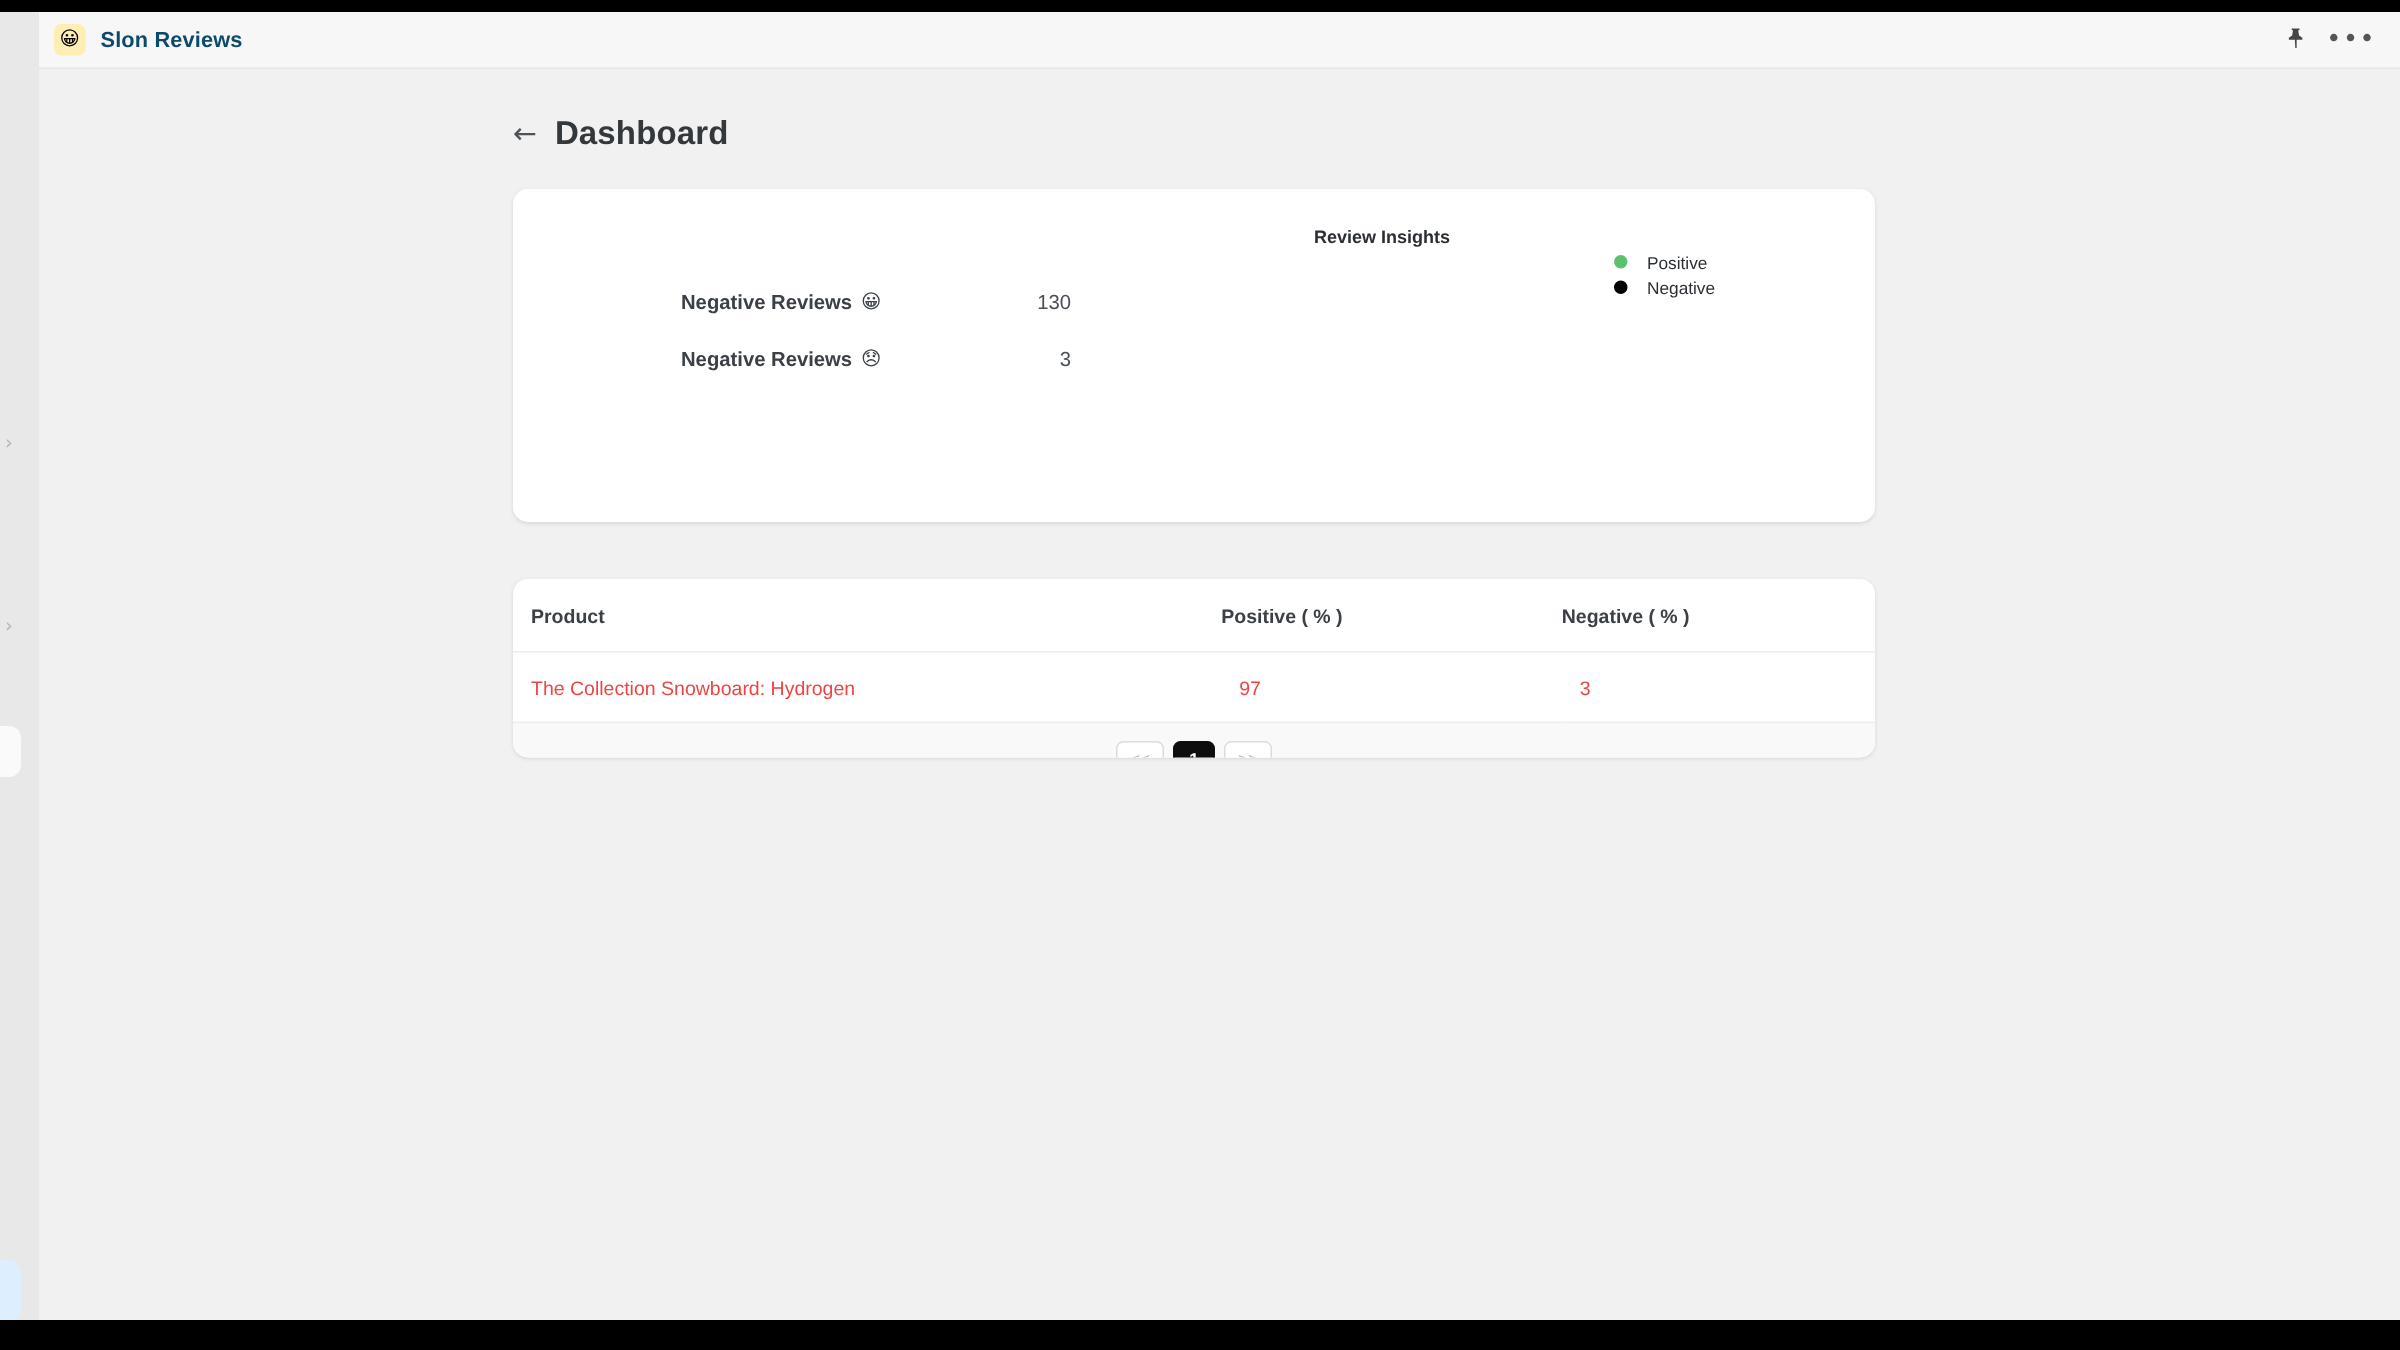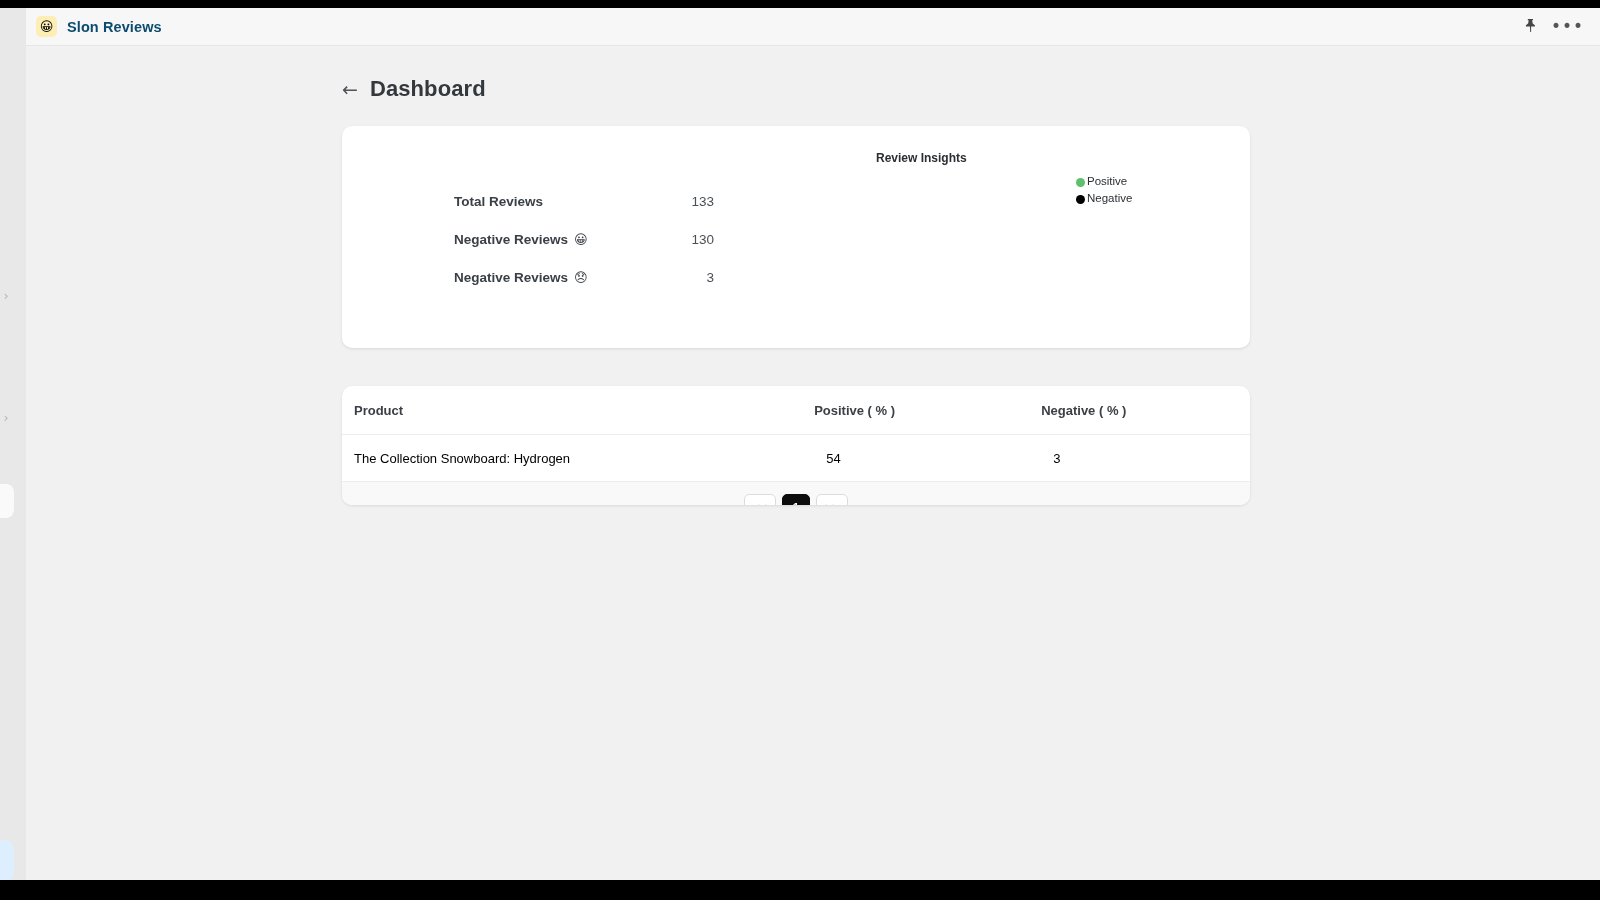--- a/index.html
+++ b/index.html
@@ -186,8 +186,8 @@
     left: 234px; top: 26px;
   }
   .legend-item {
-    display: flex; align-items: flex-end;
-    gap: 2px;
+    display: flex; align-items: flex-start;
+    gap: 13px;
     height: 17px;
   }
   .legend-dot { width: 9px; height: 9px; border-radius: 50%; }

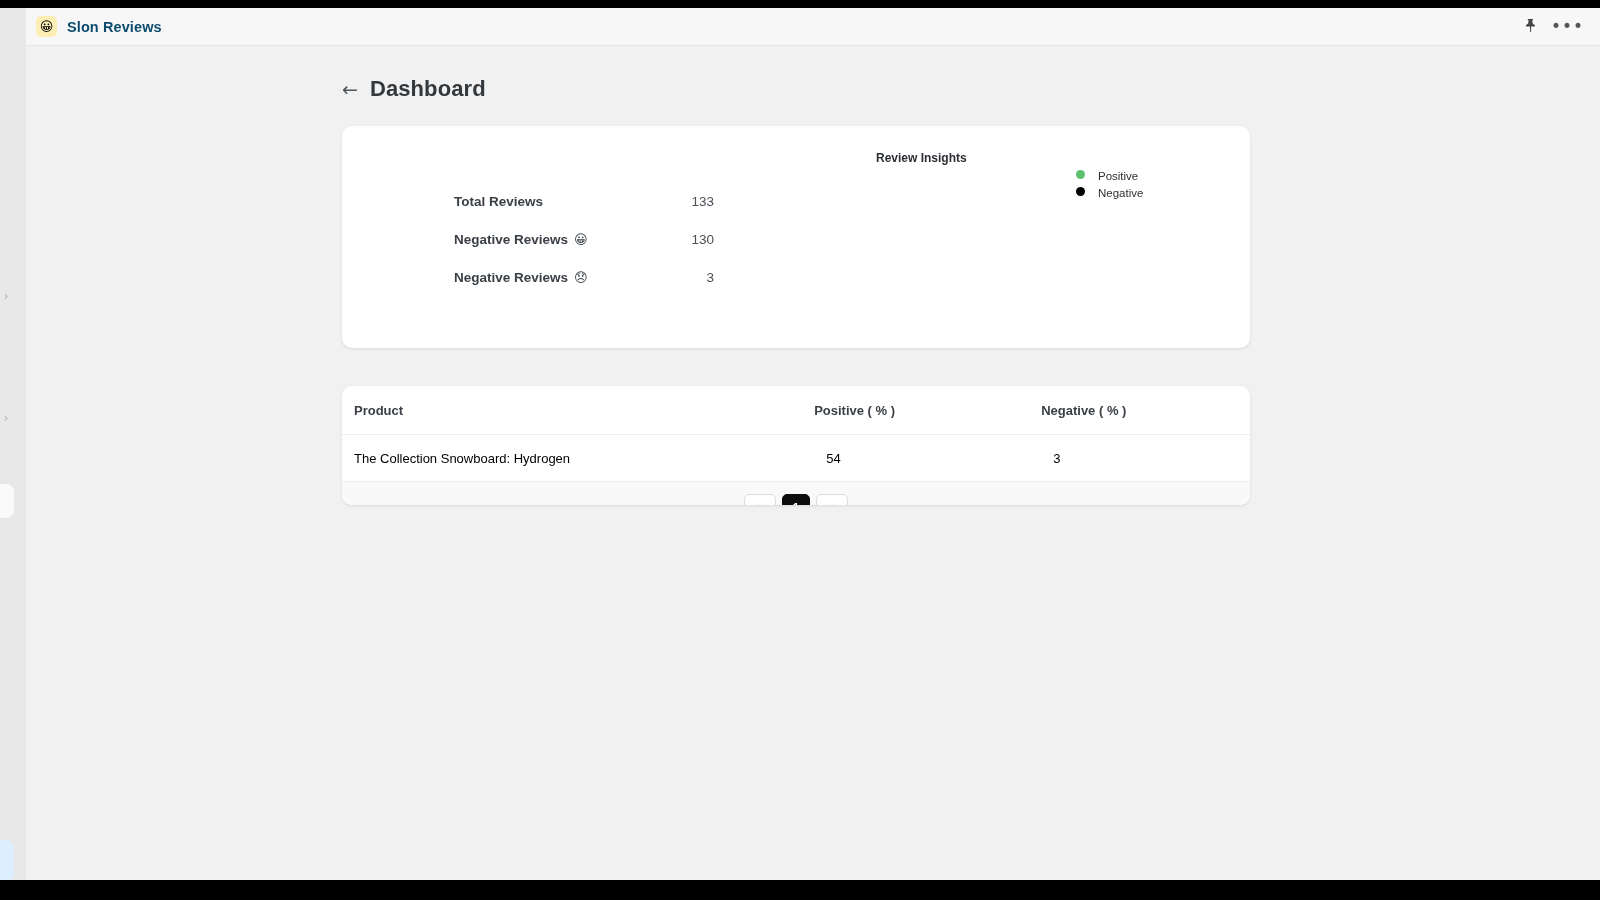--- a/index.html
+++ b/index.html
@@ -277,12 +277,6 @@
       <div class="card stats-card">
 
         <div class="stats-list">
-          <div class="stat-row">
-            <span class="stat-label">
-              <span>Total Reviews</span>
-            </span>
-            <span class="stat-value">133</span>
-          </div>
           <div class="stat-row">
             <span class="stat-label">
               <span>Negative Reviews</span>

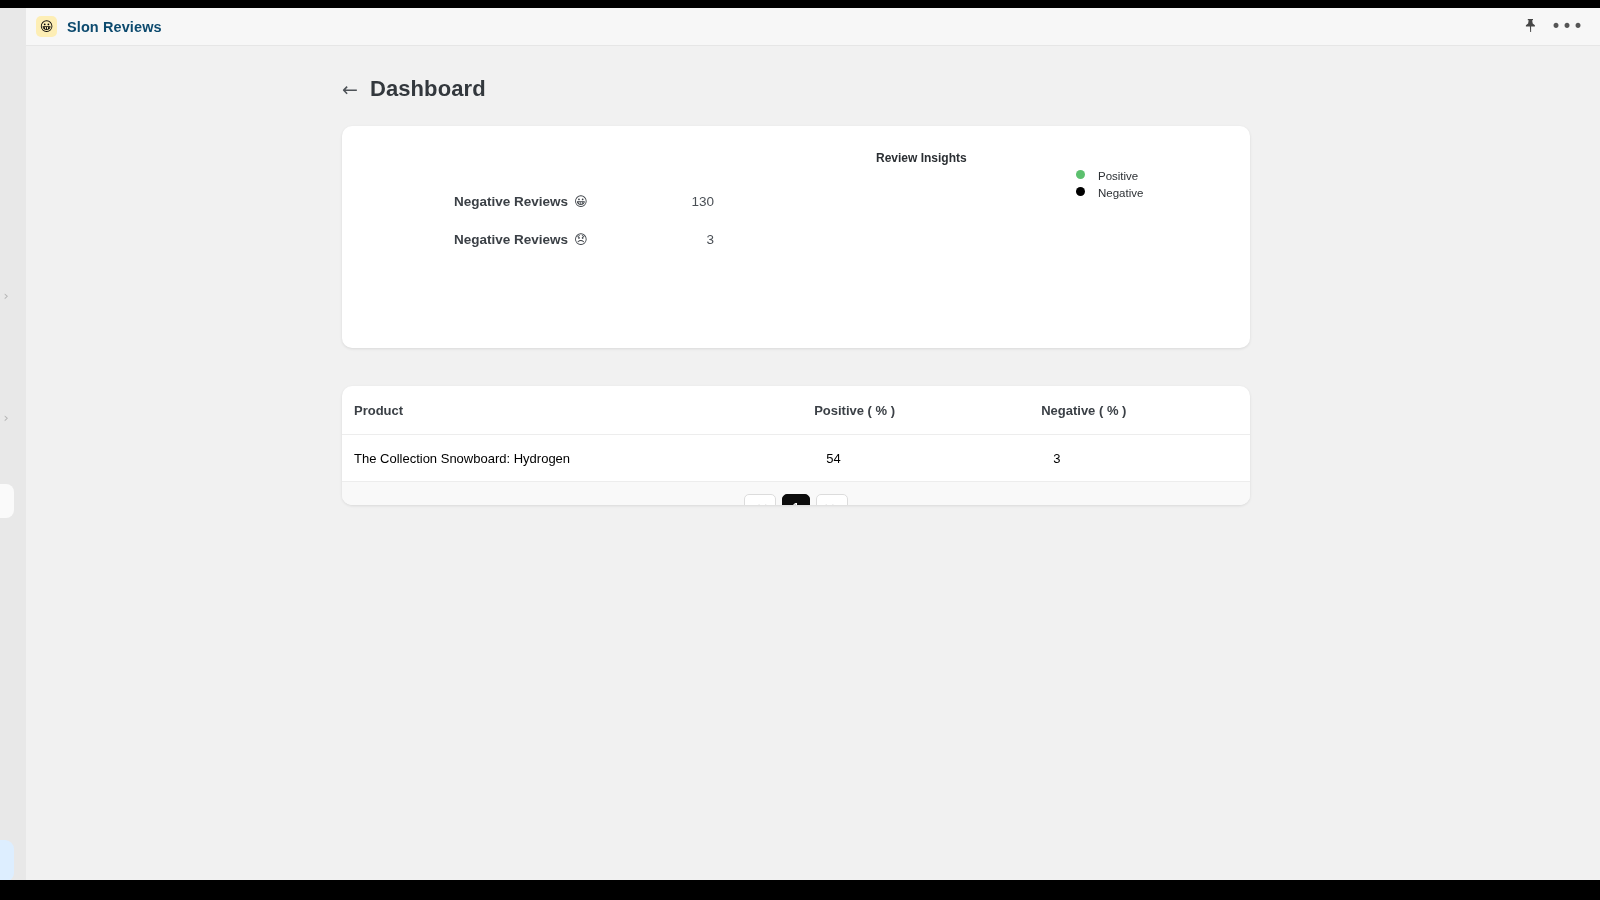--- a/index.html
+++ b/index.html
@@ -206,7 +206,7 @@
   table.rv td {
     text-align: left;
     font-size: 13px;
-    color: #000000;
+    color: #ef4444;
     padding: 16px 0 15px 12px;
     border-bottom: 1px solid #ededed;
   }

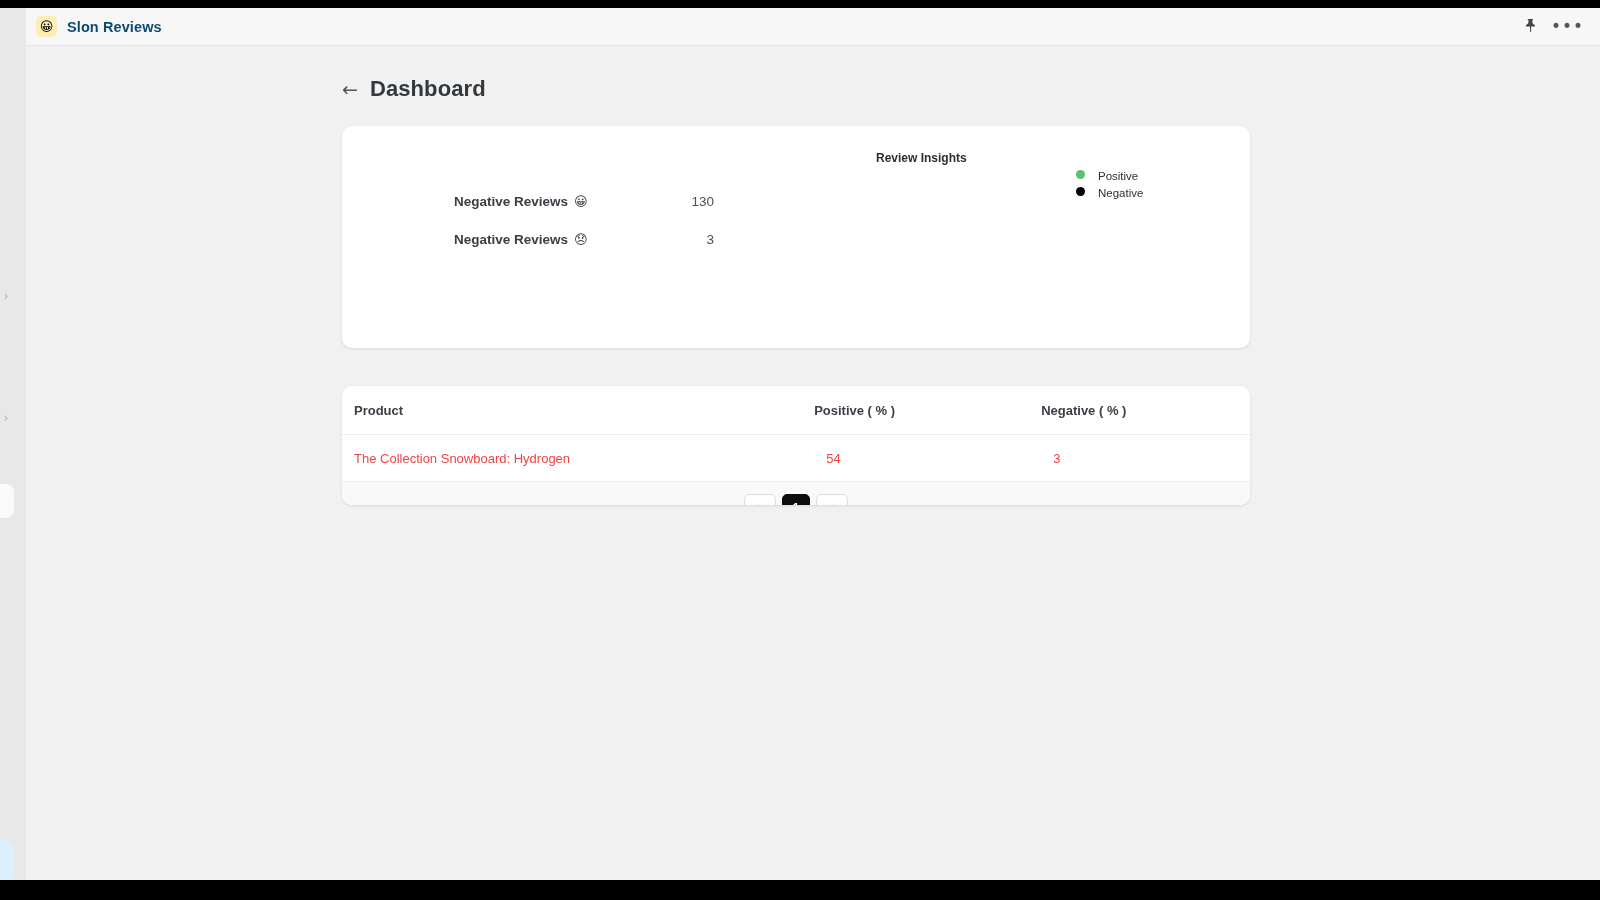--- a/index.html
+++ b/index.html
@@ -322,7 +322,7 @@
           <tbody>
             <tr>
               <td class="col-prod">The Collection Snowboard: Hydrogen</td>
-              <td class="col-pos">54</td>
+              <td class="col-pos">97</td>
               <td class="col-neg">3</td>
             </tr>
           </tbody>

